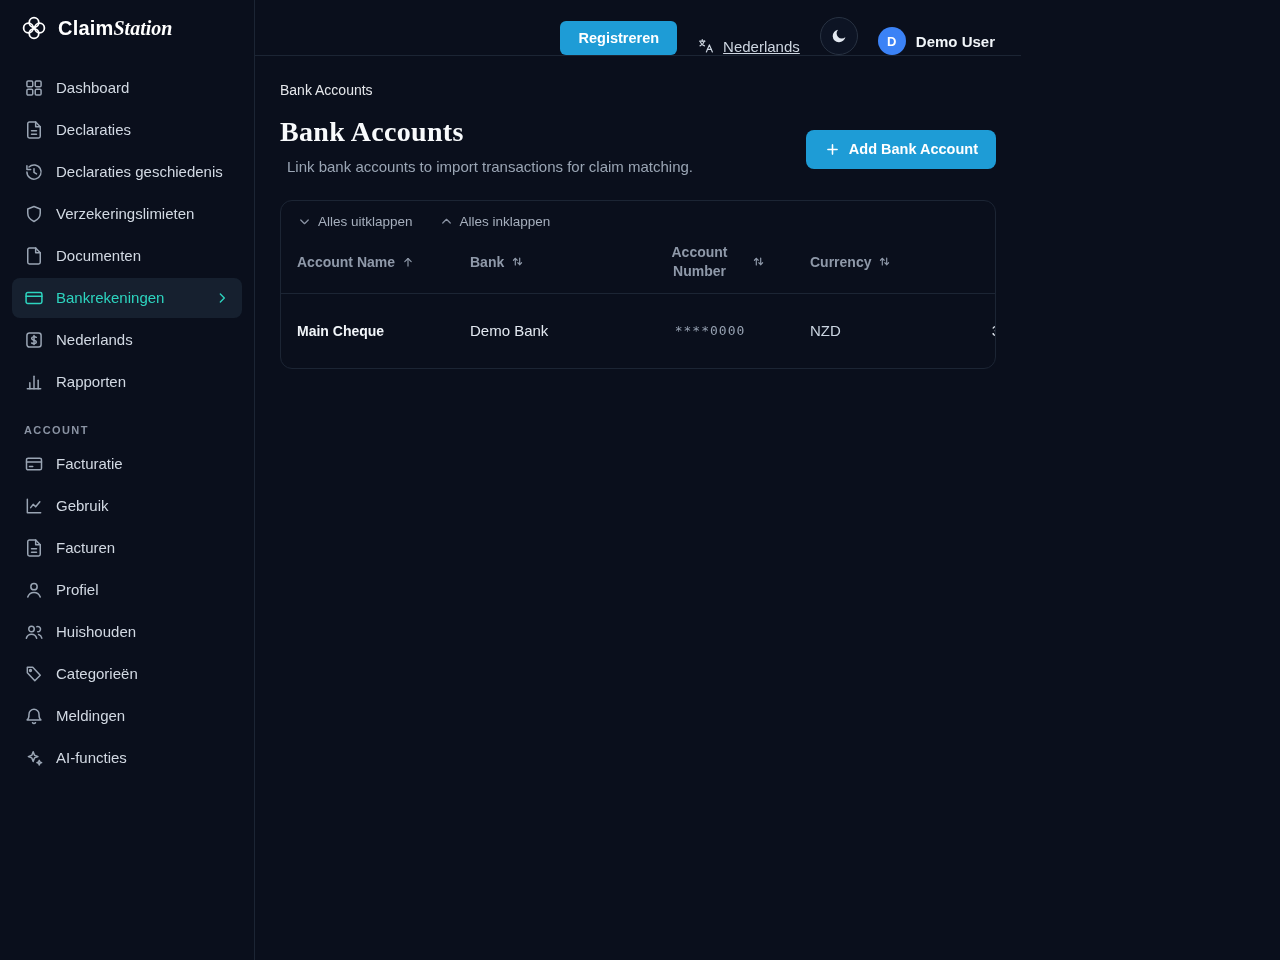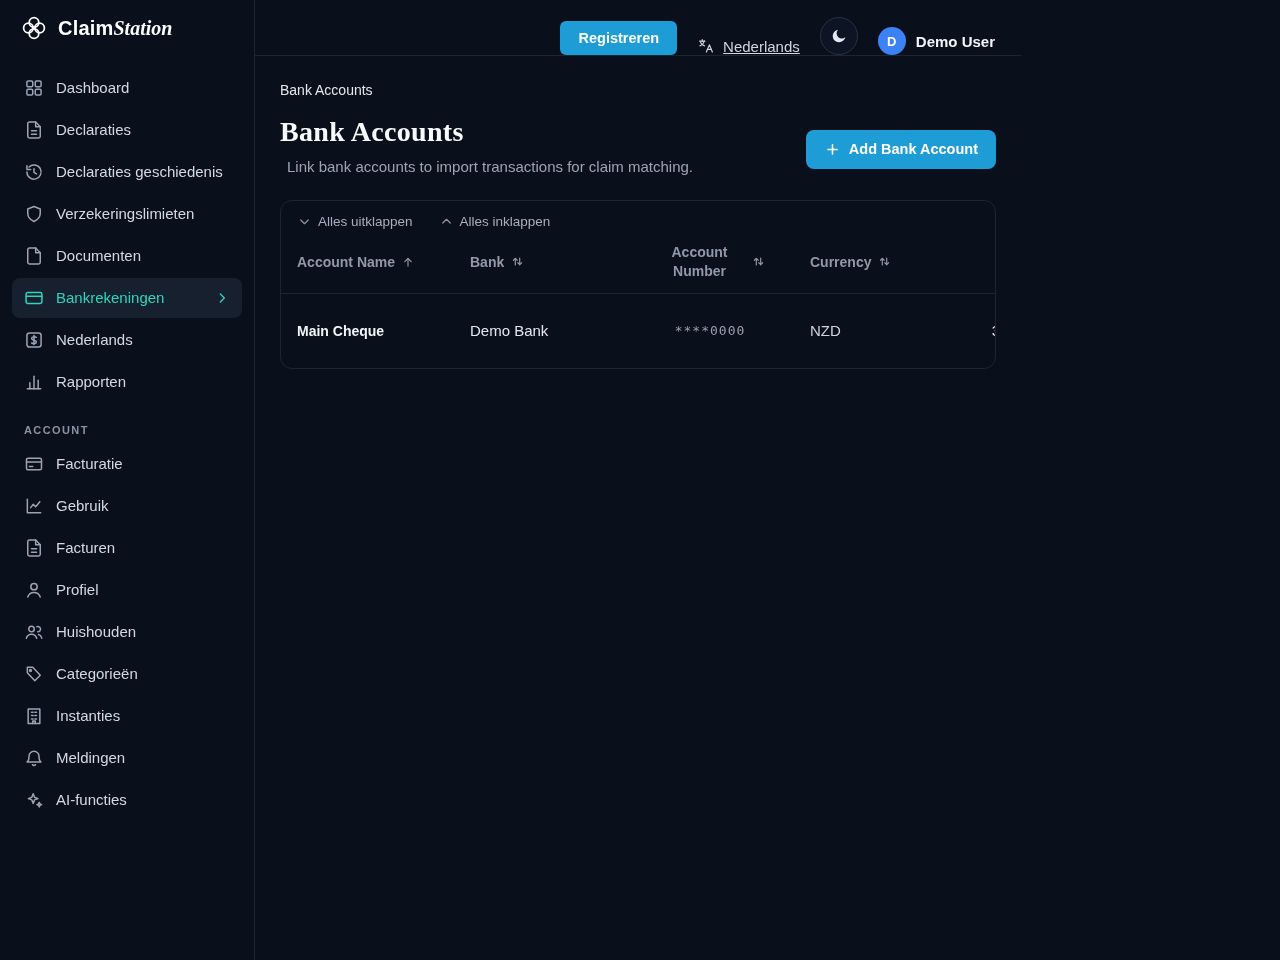--- a/index.html
+++ b/index.html
@@ -252,16 +252,6 @@
         <span class="nlabel">Categorieën</span>
       </div>
 
-      <div class="nav-item">
-        <span class="nico">
-            <svg width="20" height="20" viewBox="0 0 24 24" fill="none" stroke="currentColor" stroke-width="1.8" stroke-linecap="round" stroke-linejoin="round">
-              <rect x="5" y="3.5" width="14" height="17.5"></rect>
-              <path d="M9 7.5h2M13 7.5h2M9 11.5h2M13 11.5h2M9 15.5h2M13 15.5h2"></path>
-              <path d="M10.5 21v-3h3v3"></path>
-            </svg>
-          </span>
-        <span class="nlabel">Instanties</span>
-      </div>
 
       <div class="nav-item">
         <span class="nico">

